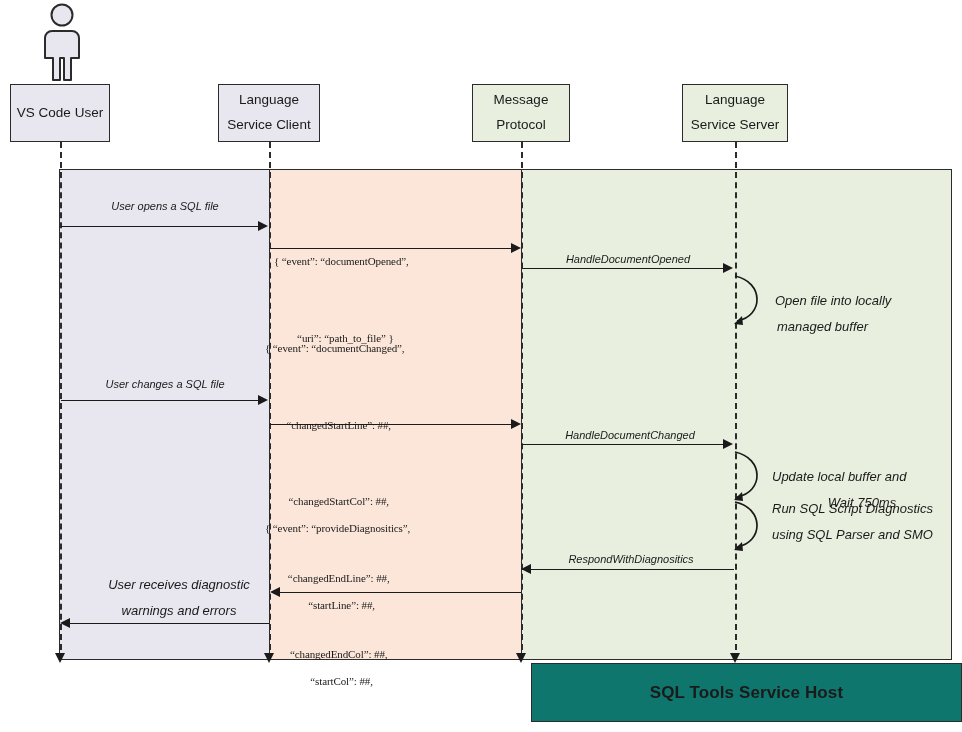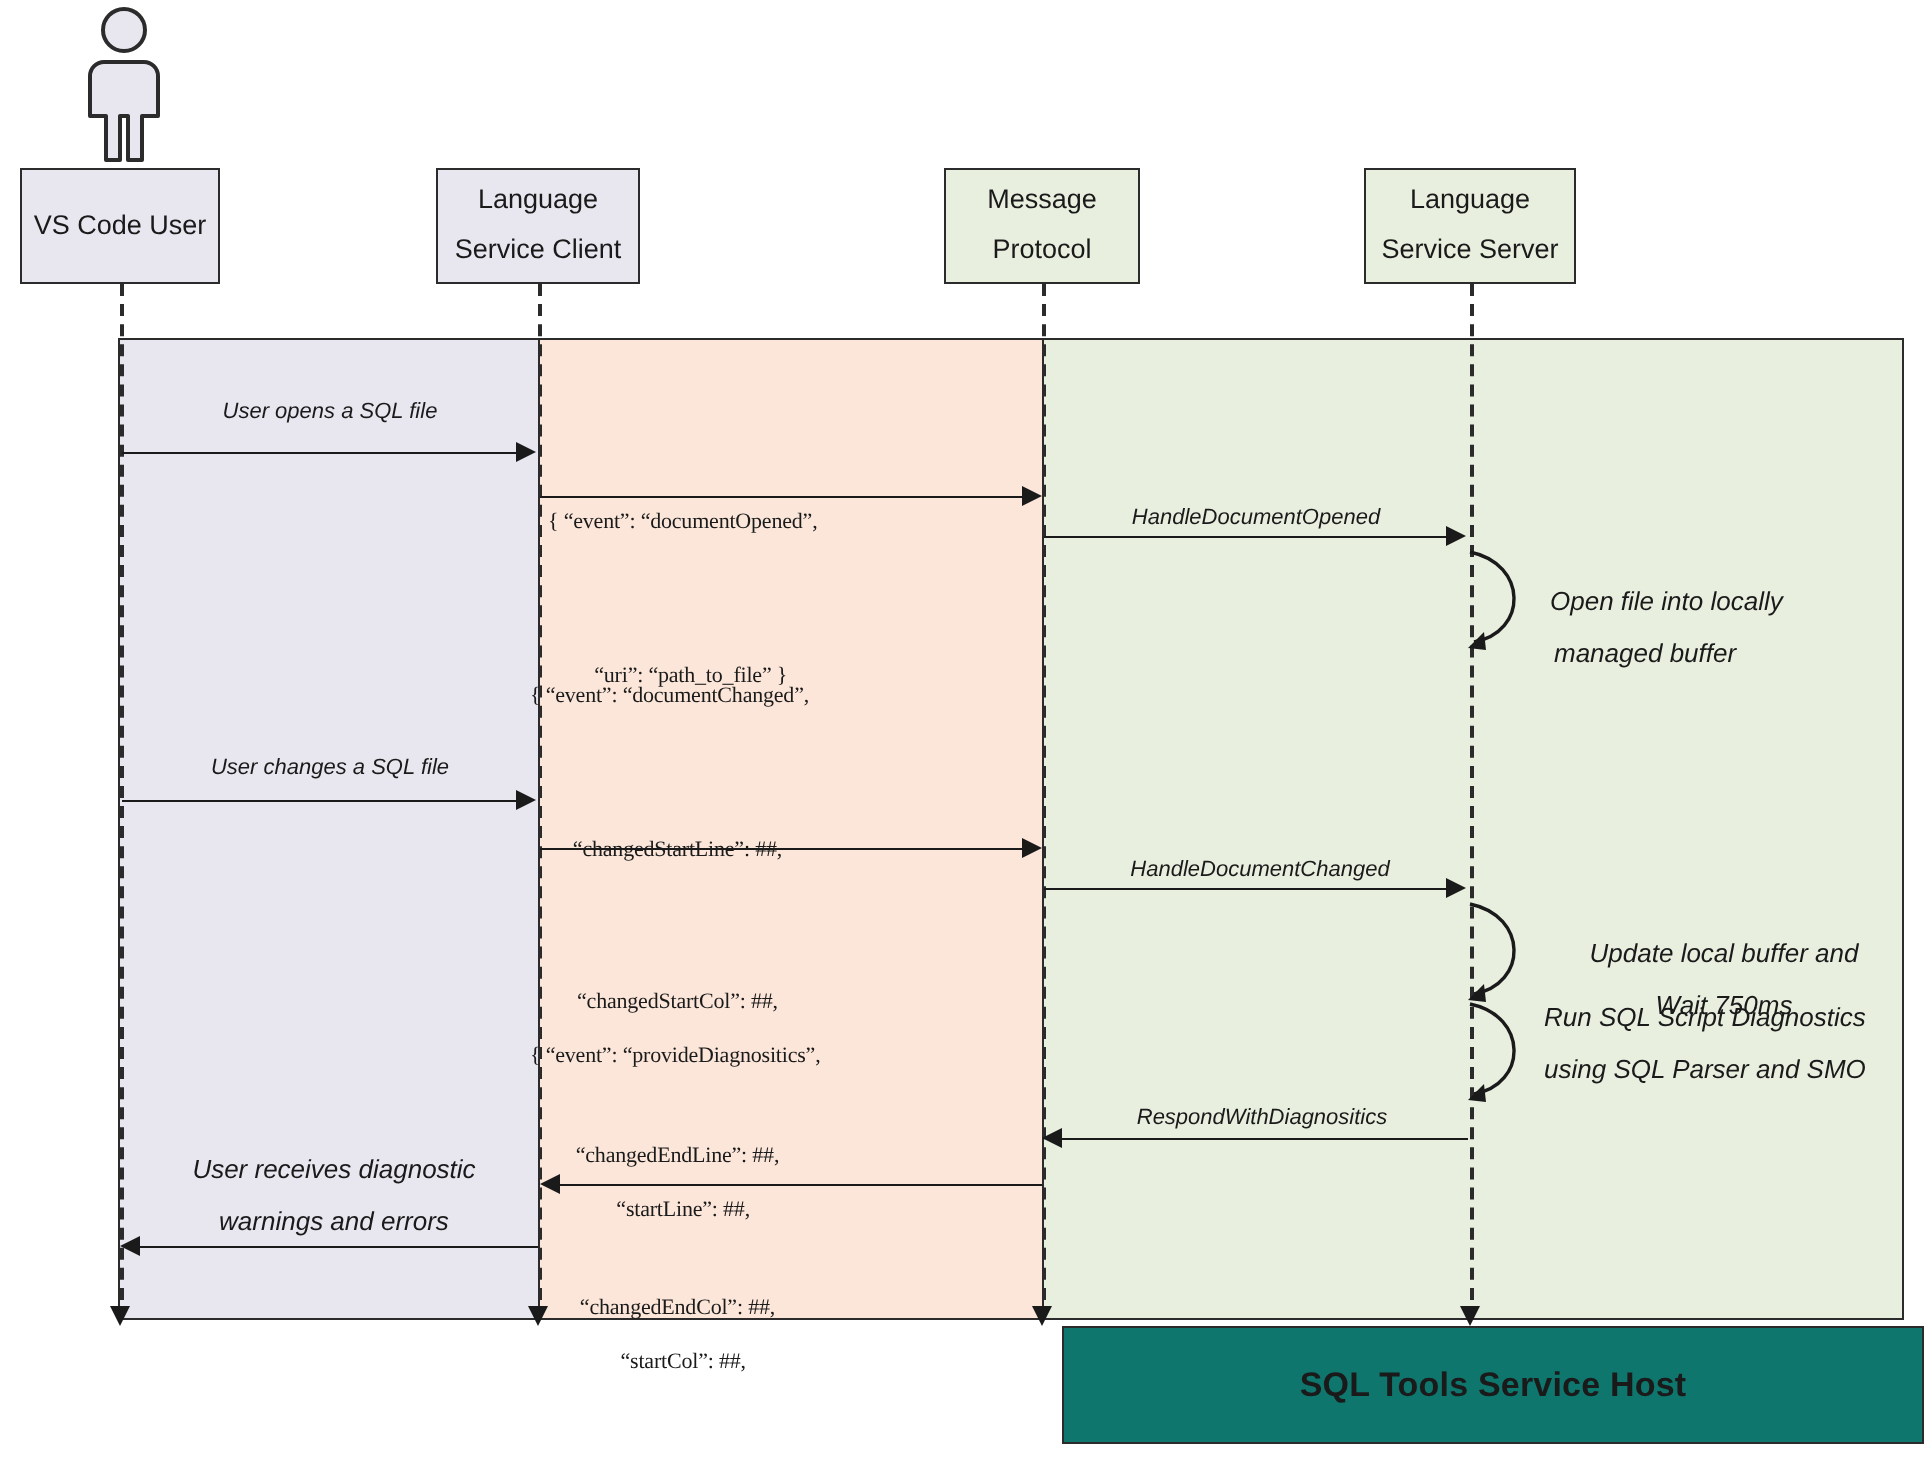--- a/index.html
+++ b/index.html
@@ -138,7 +138,7 @@
     <path d="M12 44 L4 52 L13 53 Z" fill="#1a1a1a"></path>
   </svg>
   <div class="note ctr" style="left:772px;top:464px;width:180px">
-    <span style="text-align:center">Update local buffer and</span>
+    <span style="text-align:left">Update local buffer and</span>
     <span>Wait 750ms</span>
   </div>
 

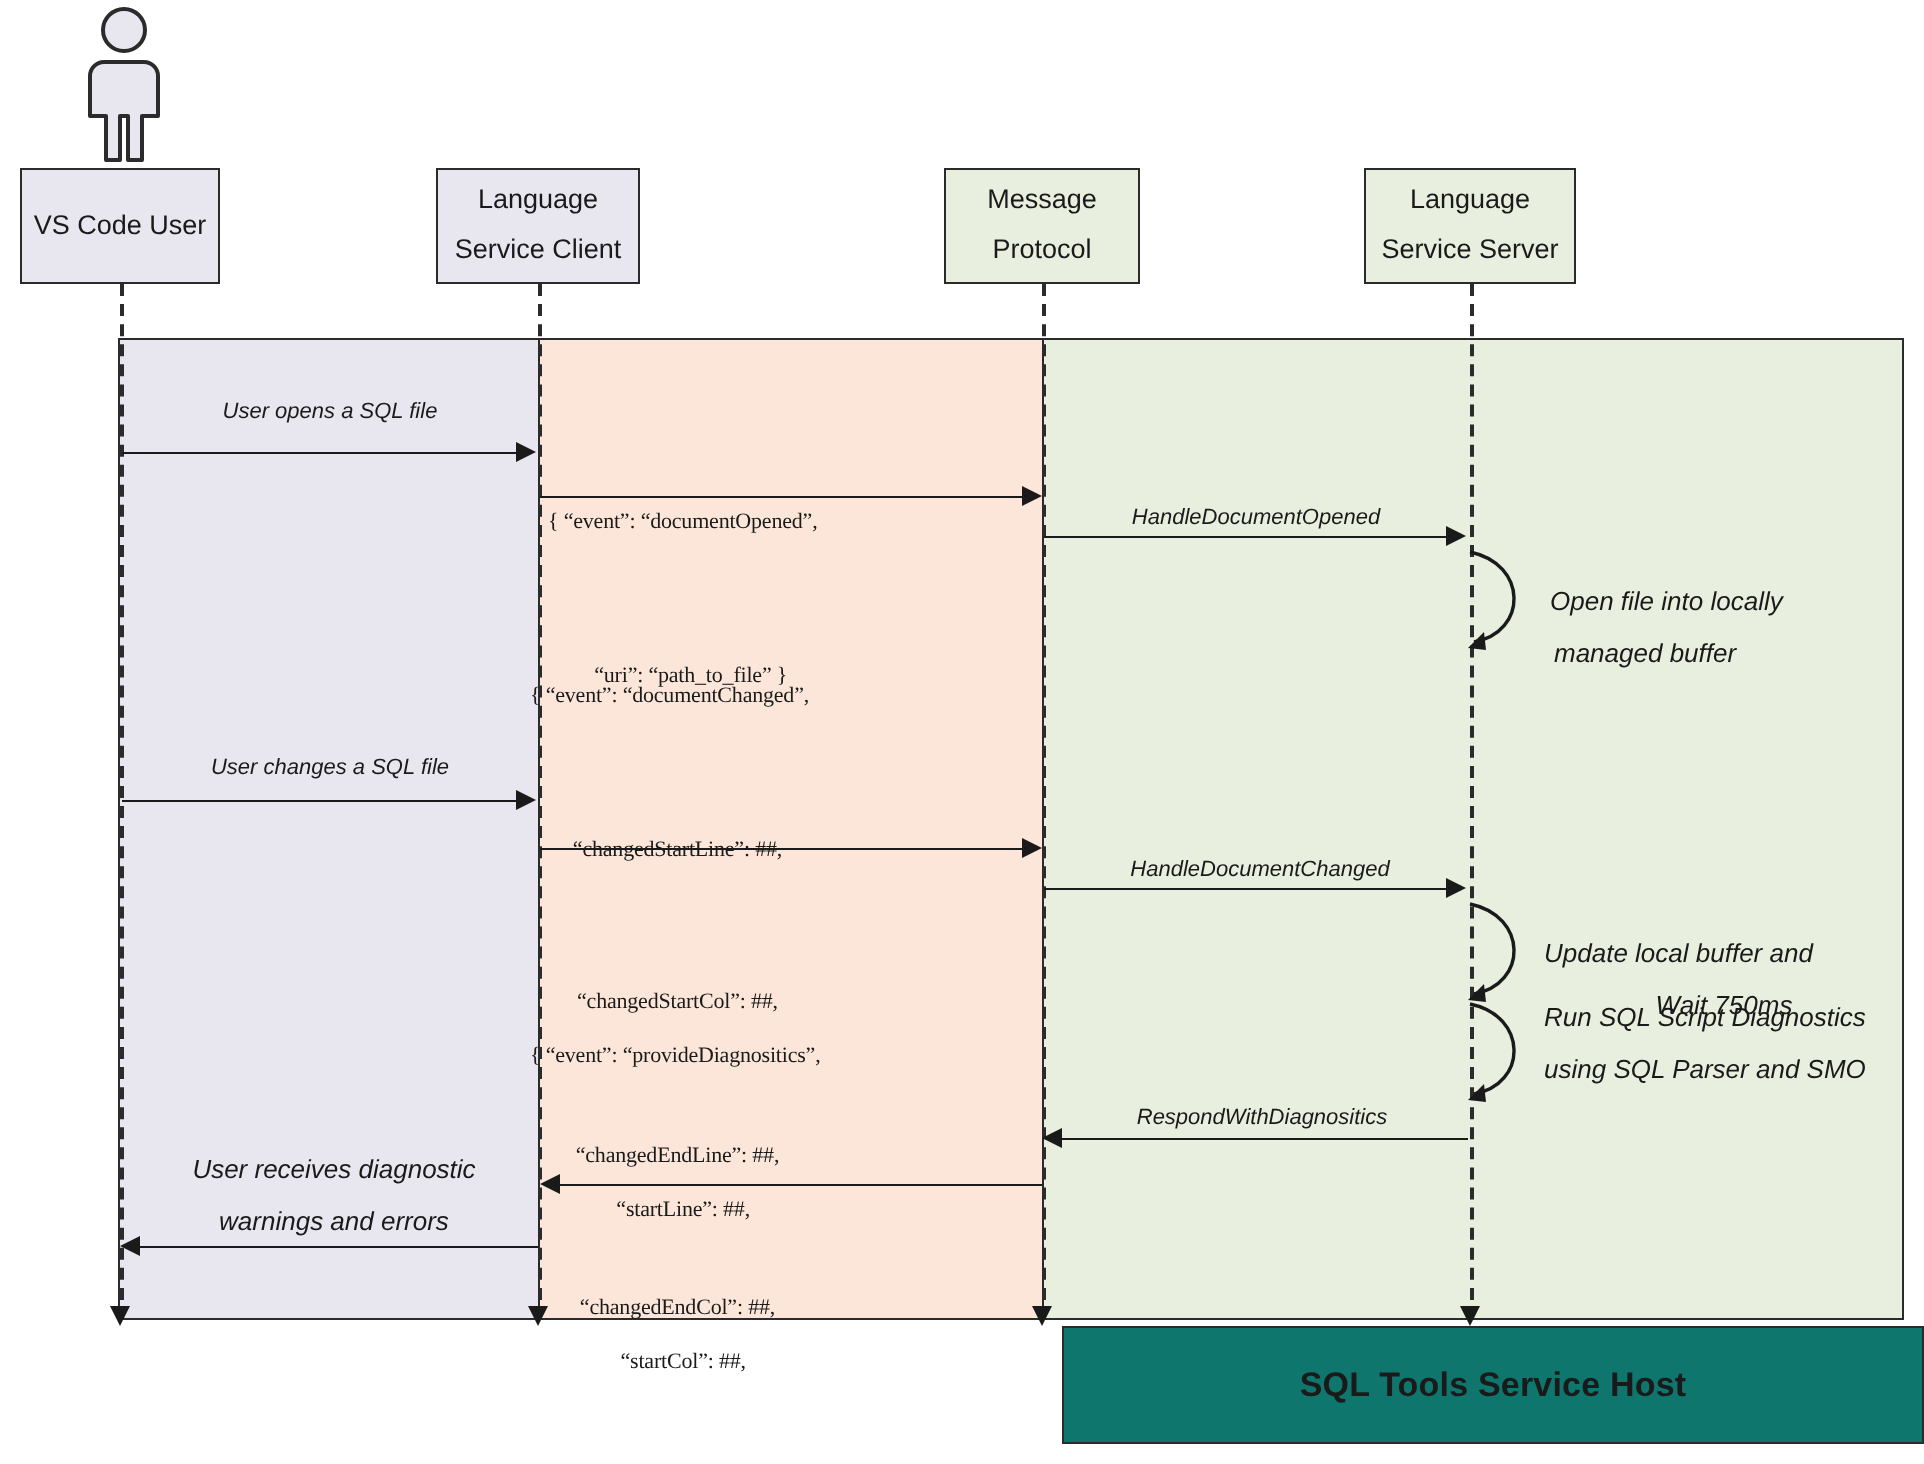--- a/index.html
+++ b/index.html
@@ -167,7 +167,7 @@
   <div class="arrow" style="left:280px;top:592px;width:241px"></div>
   <div class="head l" style="left:270px;top:586.5px"></div>
 
-  <div class="note ctr" style="left:72px;top:572px;width:190px">
+  <div class="note ctr" style="left:84px;top:572px;width:190px">
     <span>User receives diagnostic</span>
     <span>warnings and errors</span>
   </div>

